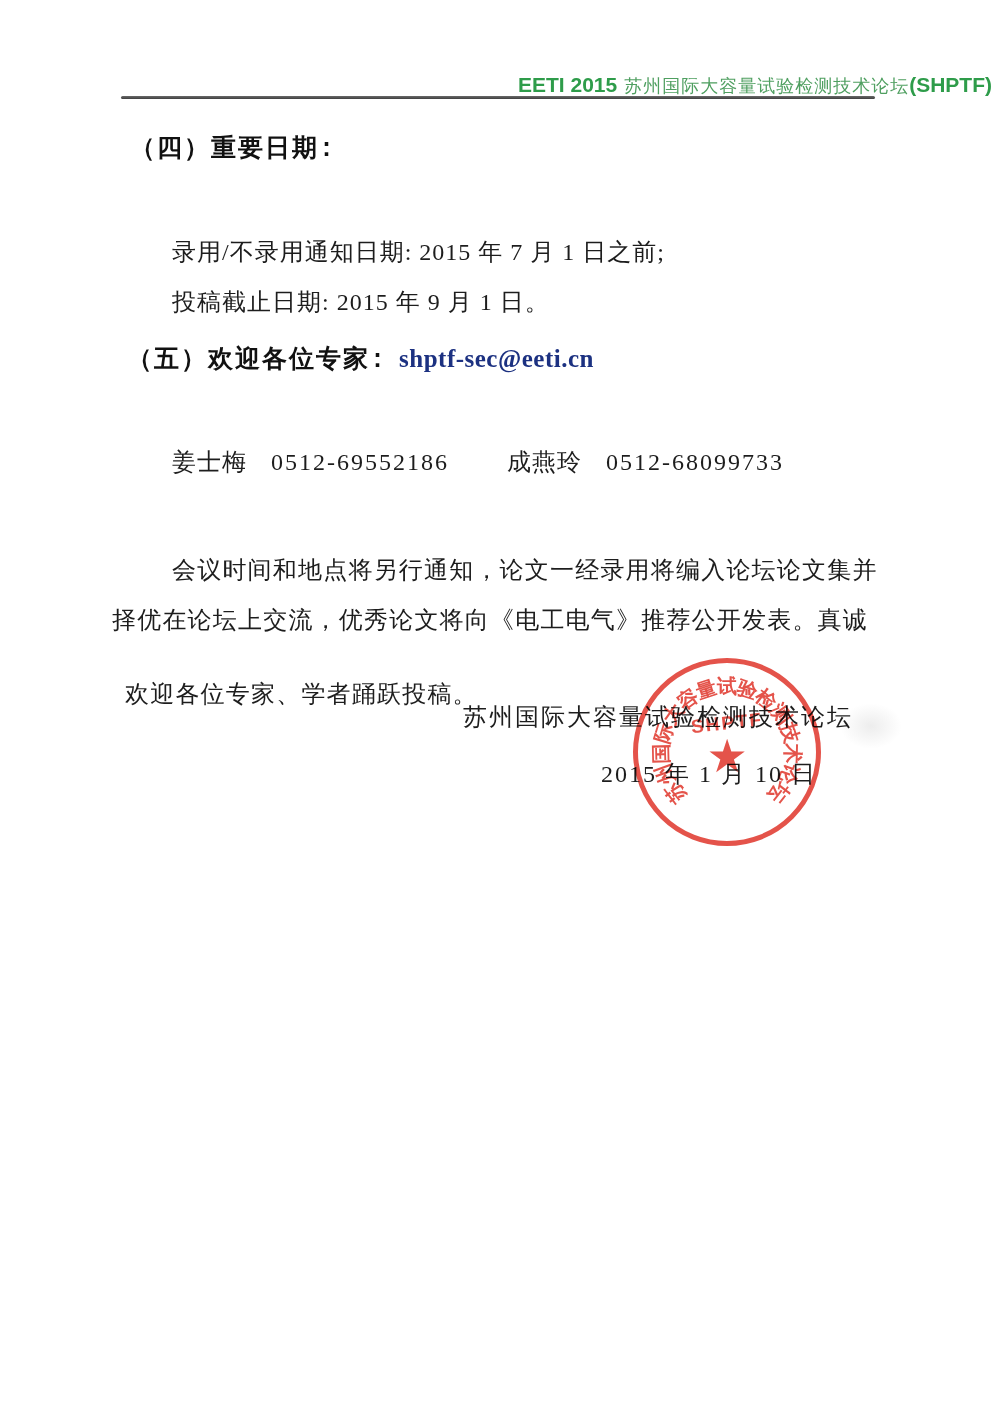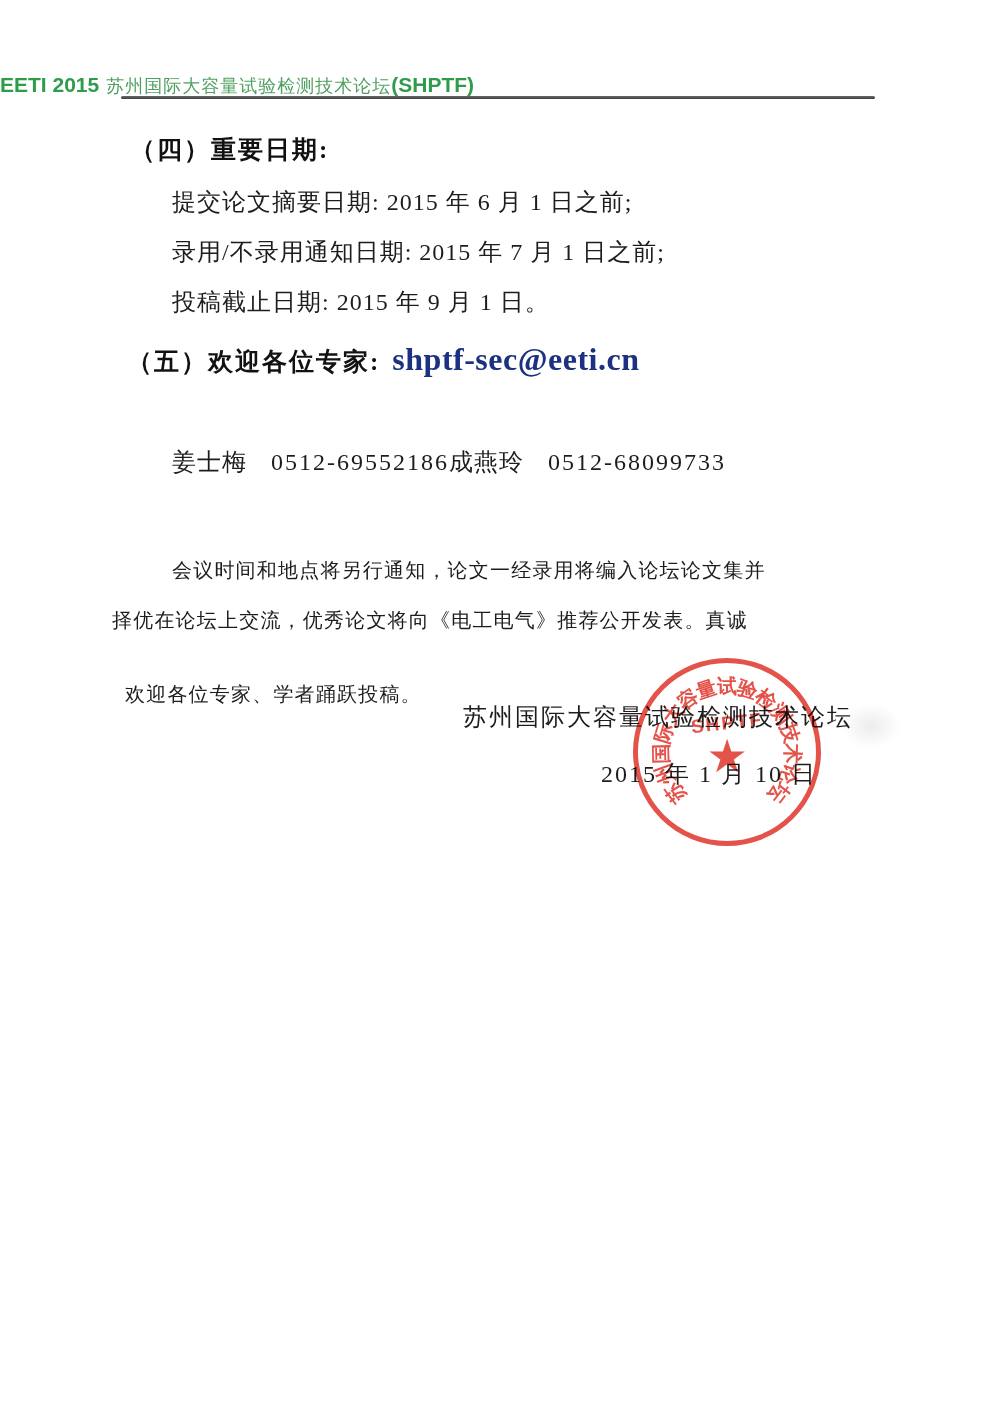--- a/index.html
+++ b/index.html
@@ -24,7 +24,7 @@
   
   .header-title{
     position:absolute;top:71px;left:0;width:100%;
-    text-align:left;line-height:28px;white-space:nowrap;
+    text-align:right;line-height:28px;white-space:nowrap;
   }
   .header-prefix,.header-suffix{
     font-family:"Liberation Sans","DejaVu Sans",sans-serif;

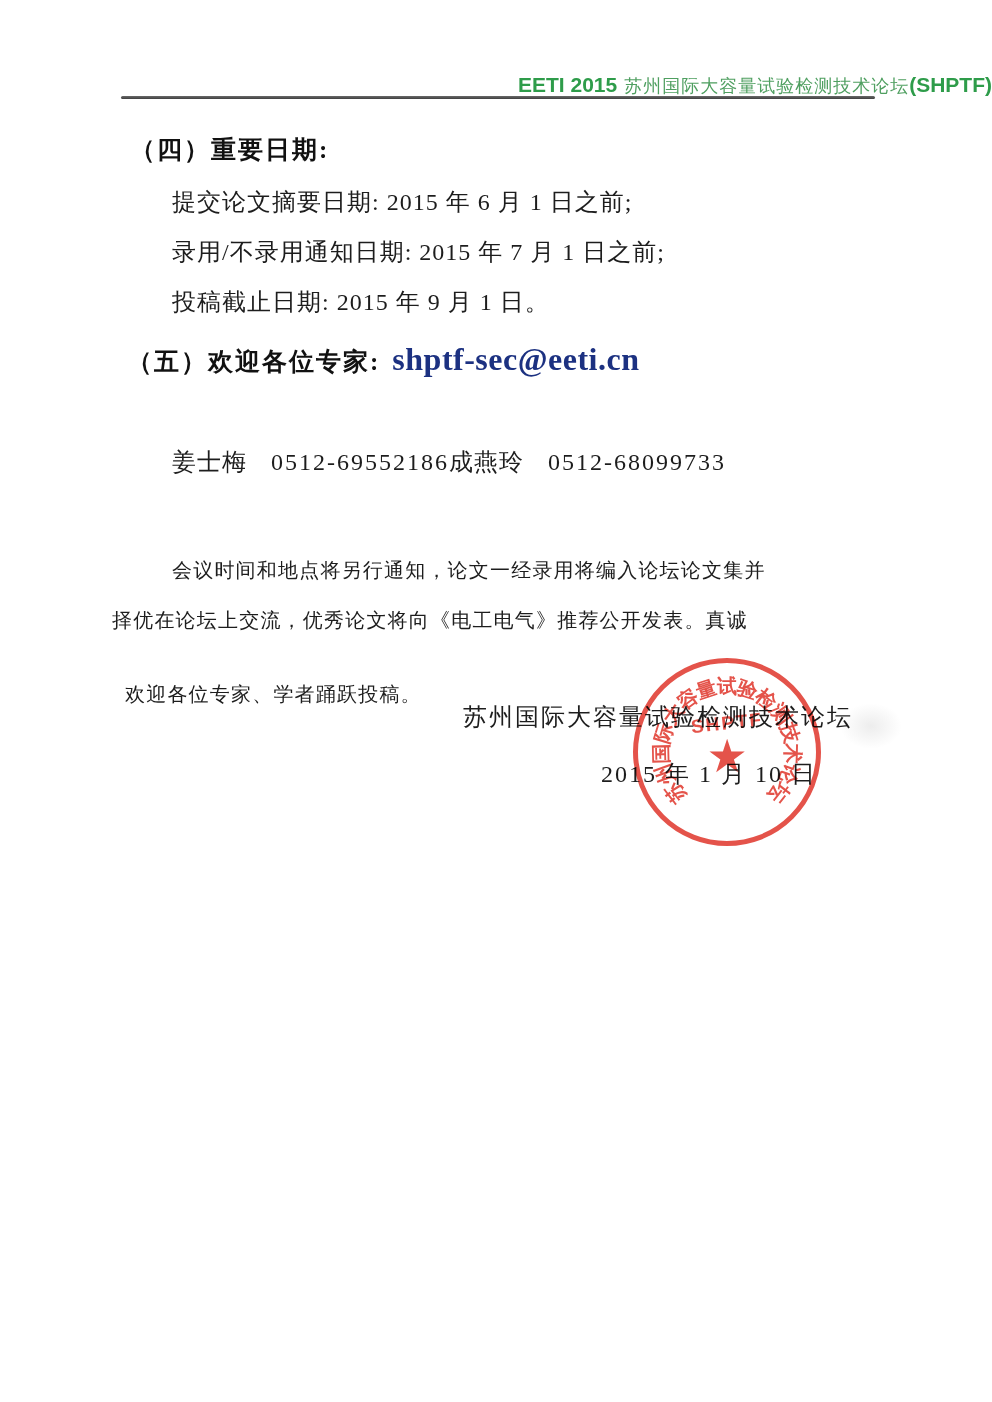--- a/index.html
+++ b/index.html
@@ -43,7 +43,7 @@
   .abs{position:absolute;line-height:32px;white-space:nowrap;}
   .heading{
     font-weight:bold;font-size:25px;letter-spacing:2px;
-    font-family:Liberation Serif, serif;
+    font-family:Liberation Mono, monospace;
     color:#111;
   }
   .bodytext{font-size:24px;letter-spacing:1px;color:var(--ink);}

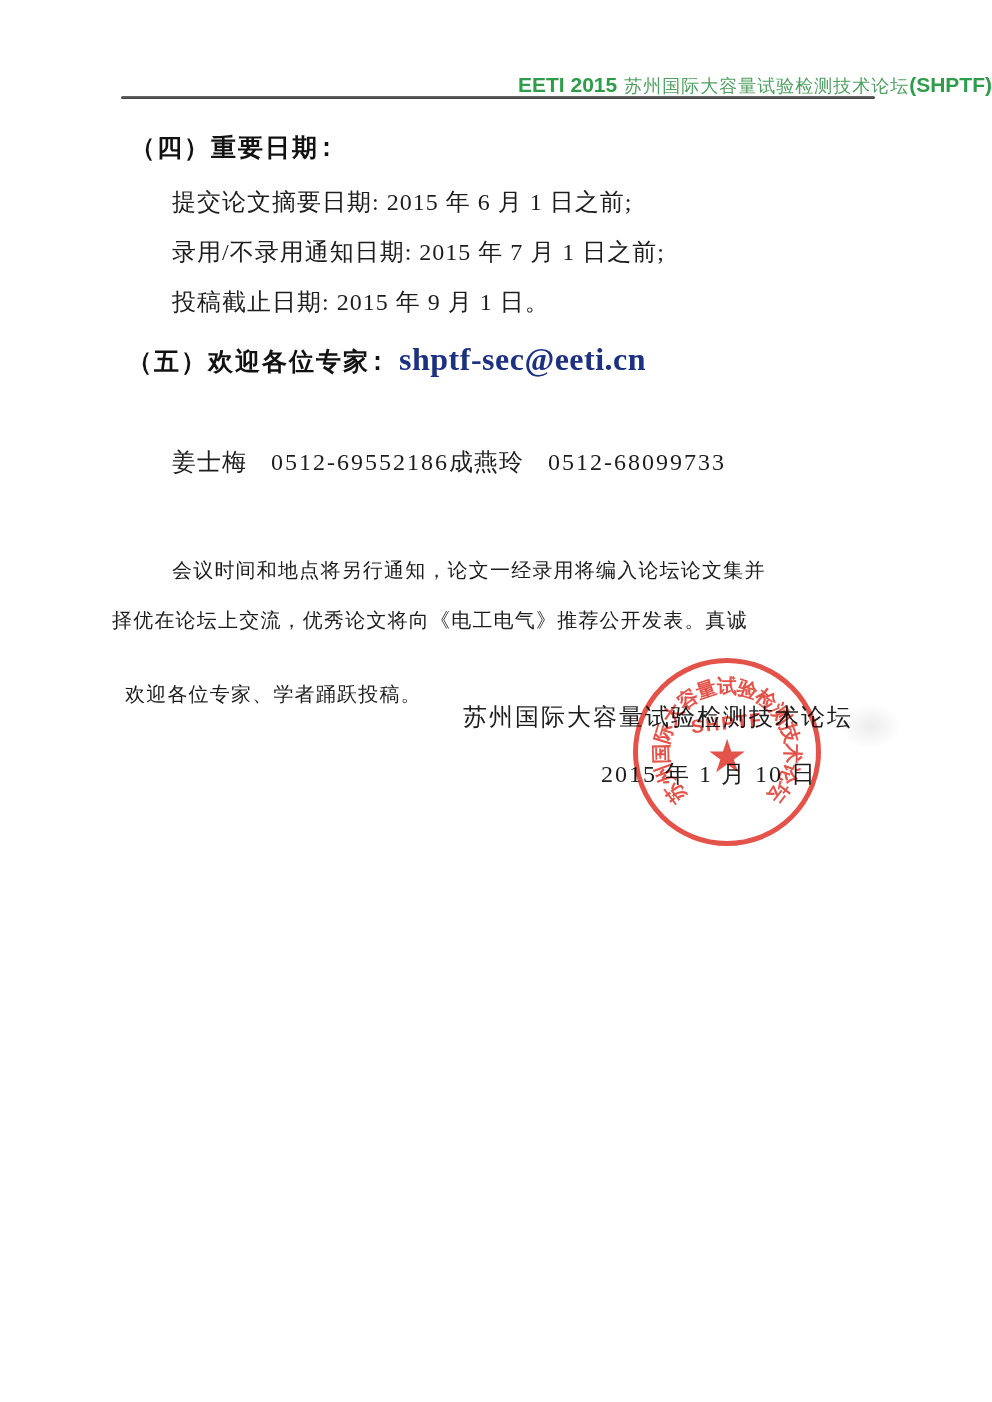--- a/index.html
+++ b/index.html
@@ -104,7 +104,6 @@
   <div class="header-rule"></div>
 
   <div class="abs heading" style="left:130px;top:134px;">（四）重要日期:</div>
-  <div class="abs bodytext" style="left:172px;top:186px;">提交论文摘要日期: 2015 年 6 月 1 日之前;</div>
   <div class="abs bodytext" style="left:172px;top:236px;text-align:right;">录用/不录用通知日期:  2015 年 7 月 1 日之前;</div>
   <div class="abs bodytext" style="left:172px;top:286px;">投稿截止日期: 2015 年 9 月 1 日。</div>
 

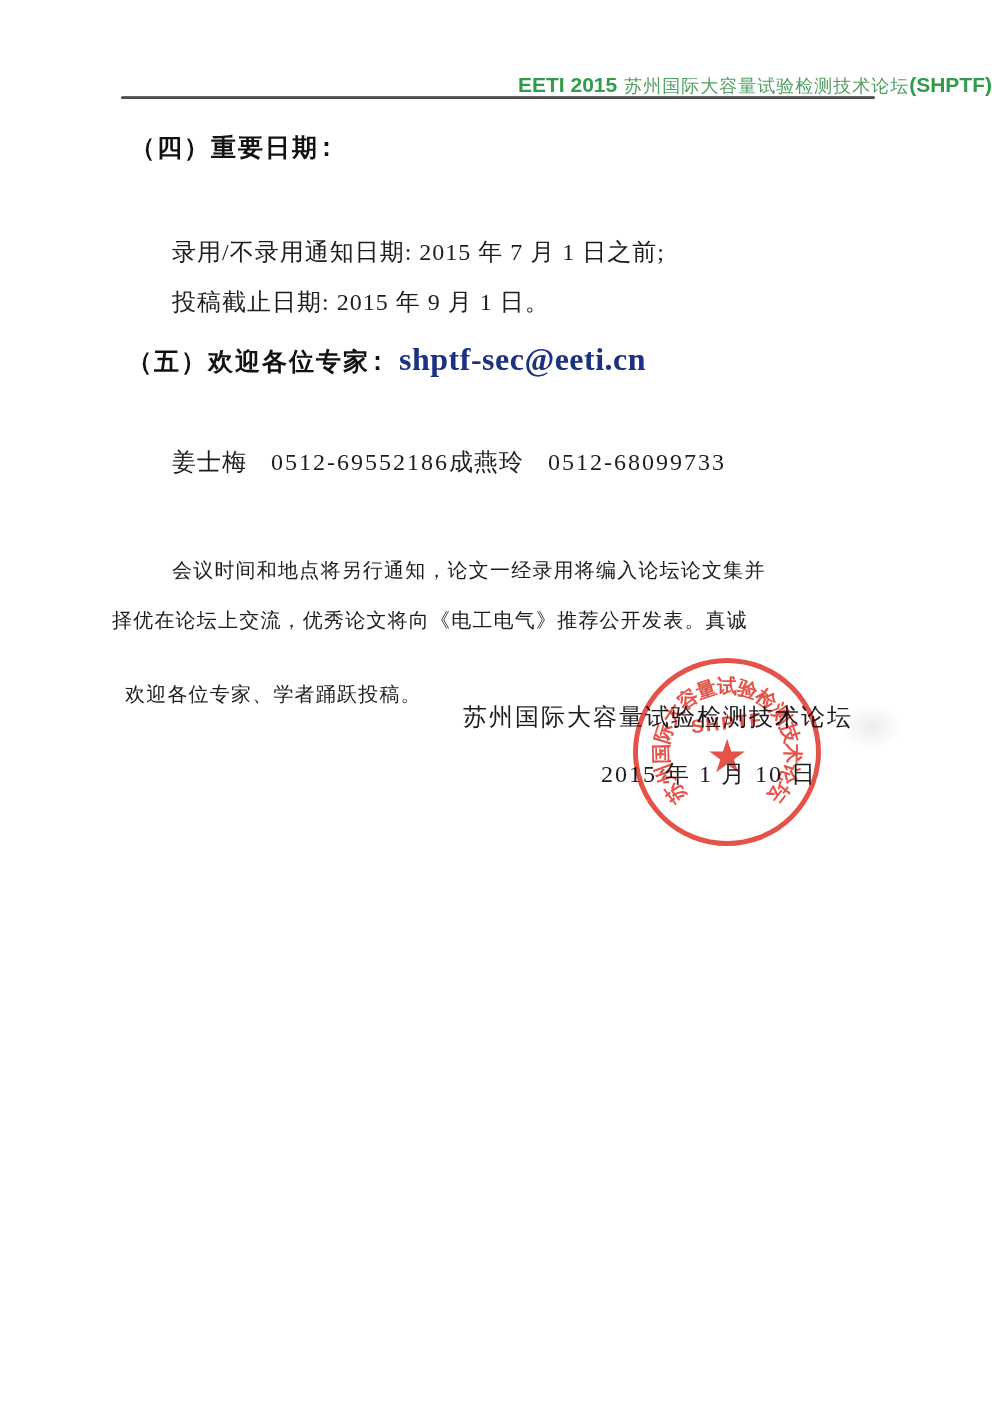--- a/index.html
+++ b/index.html
@@ -48,7 +48,7 @@
   }
   .bodytext{font-size:24px;letter-spacing:1px;color:var(--ink);}
   .email{
-    font-weight:bold;font-size:32px;color:var(--email-blue);
+    font-weight:bold;font-size:25px;color:var(--email-blue);
     letter-spacing:0.5px;margin-left:12px;
     font-family:"Liberation Serif","DejaVu Serif",serif;
   }

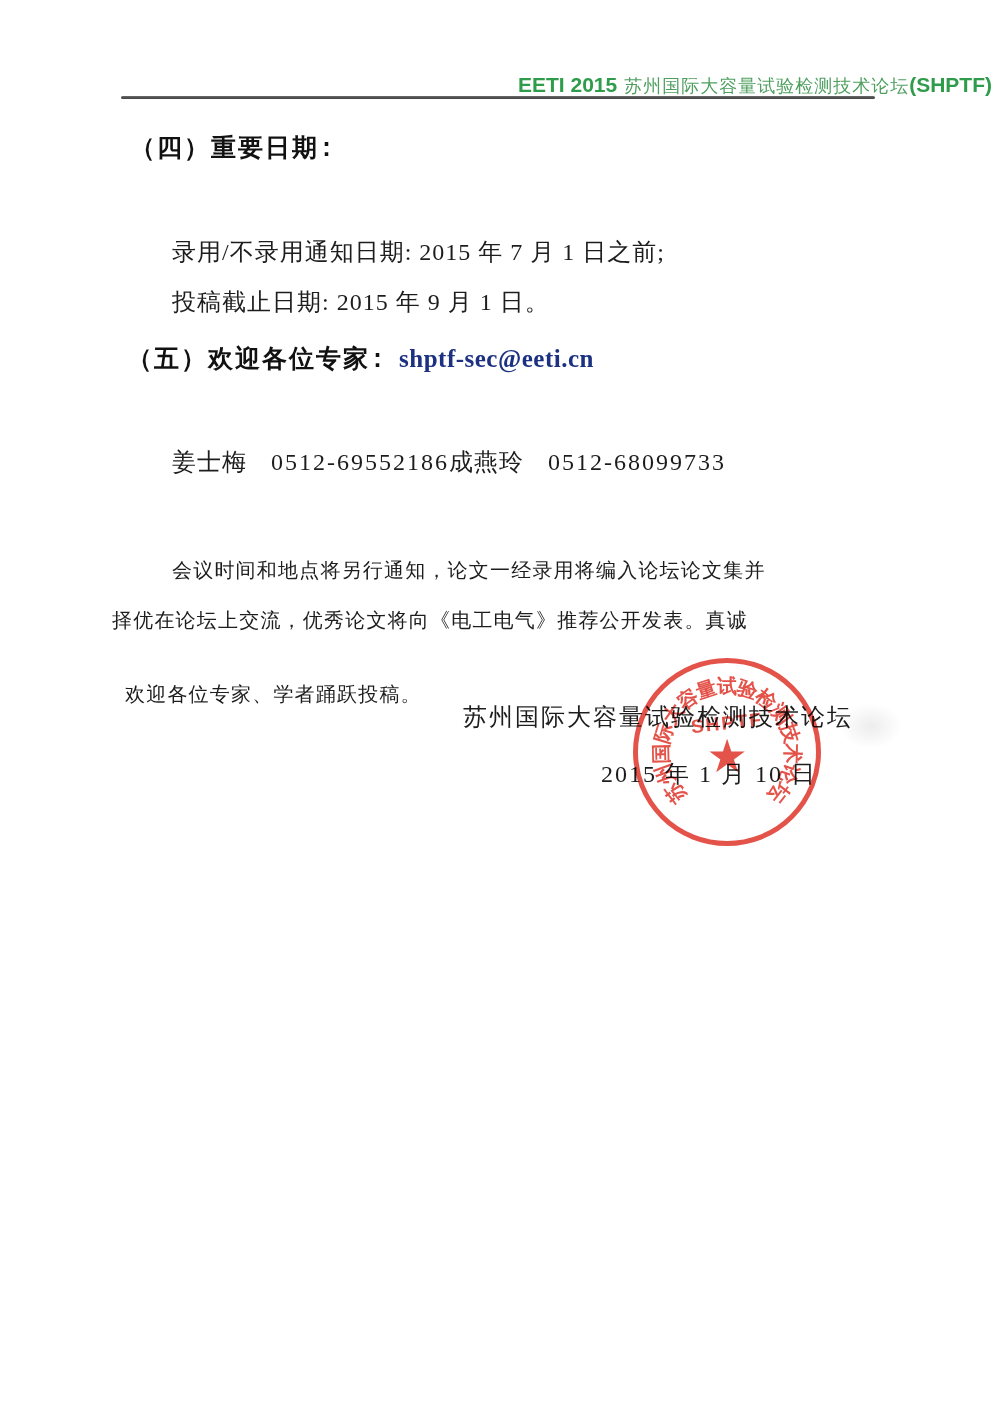--- a/index.html
+++ b/index.html
@@ -53,7 +53,7 @@
     font-family:"Liberation Serif","DejaVu Serif",serif;
   }
   .contact-name{margin-right:24px;}
-  .contact-phone{letter-spacing:2px;}
+  .contact-phone{margin-right:58px;letter-spacing:2px;}
   .contact-phone:last-child{margin-right:16px;}
   .para-line{font-size:20px;letter-spacing:1.2px;}
   .indent{padding-left:47px;}

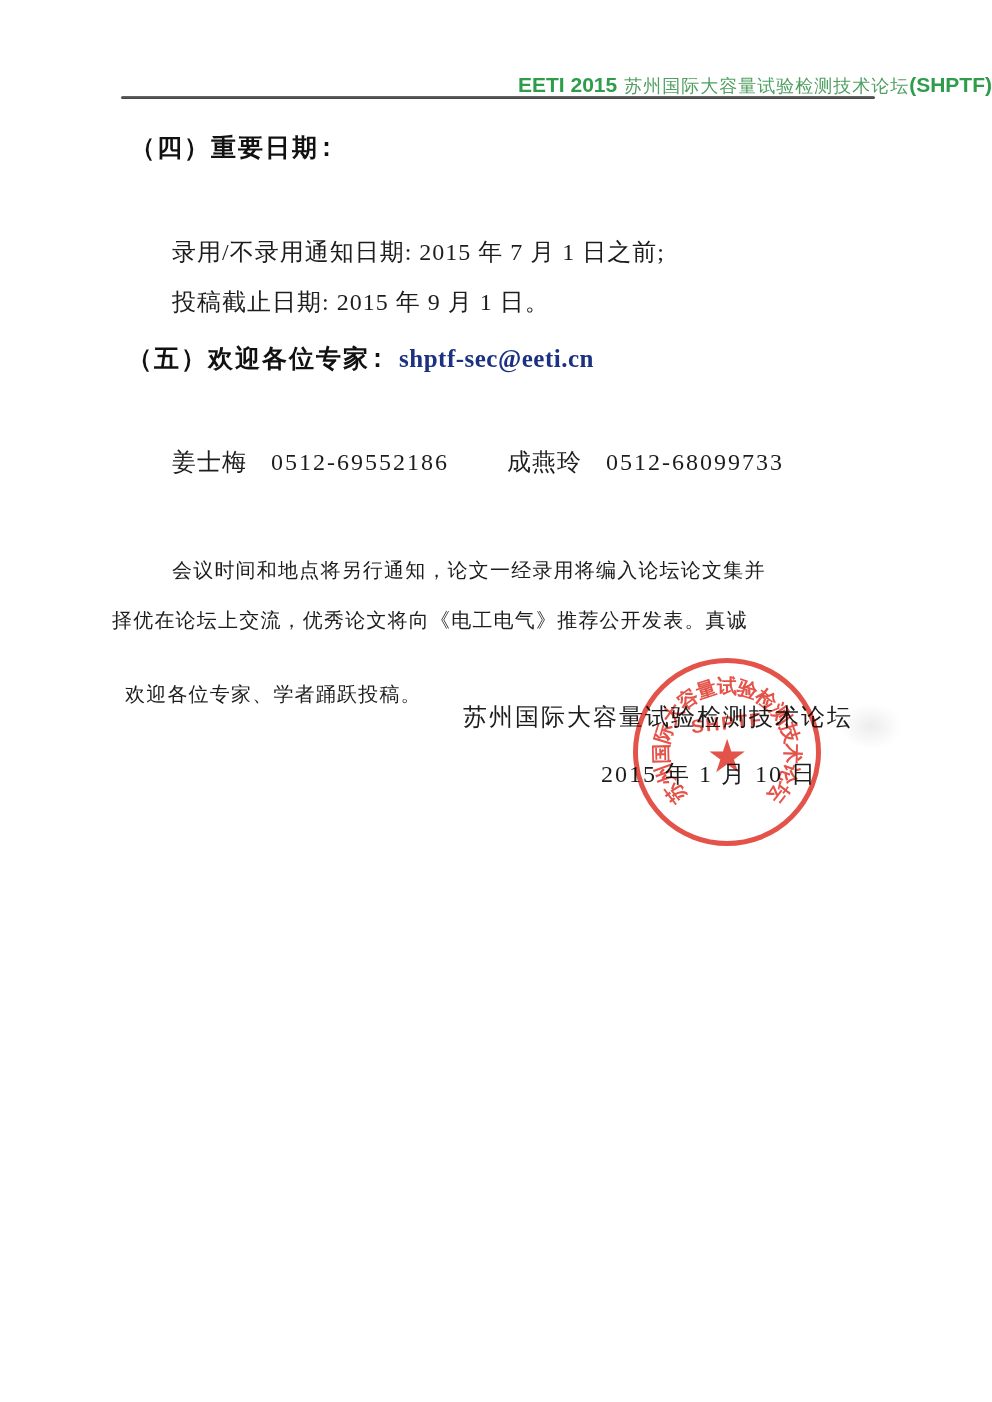--- a/index.html
+++ b/index.html
@@ -55,7 +55,7 @@
   .contact-name{margin-right:24px;}
   .contact-phone{margin-right:58px;letter-spacing:2px;}
   .contact-phone:last-child{margin-right:16px;}
-  .para-line{font-size:20px;letter-spacing:1.2px;}
+  .para-line{font-size:24px;letter-spacing:1.2px;}
   .indent{padding-left:47px;}
   .sig{font-size:24px;letter-spacing:2px;}
   

